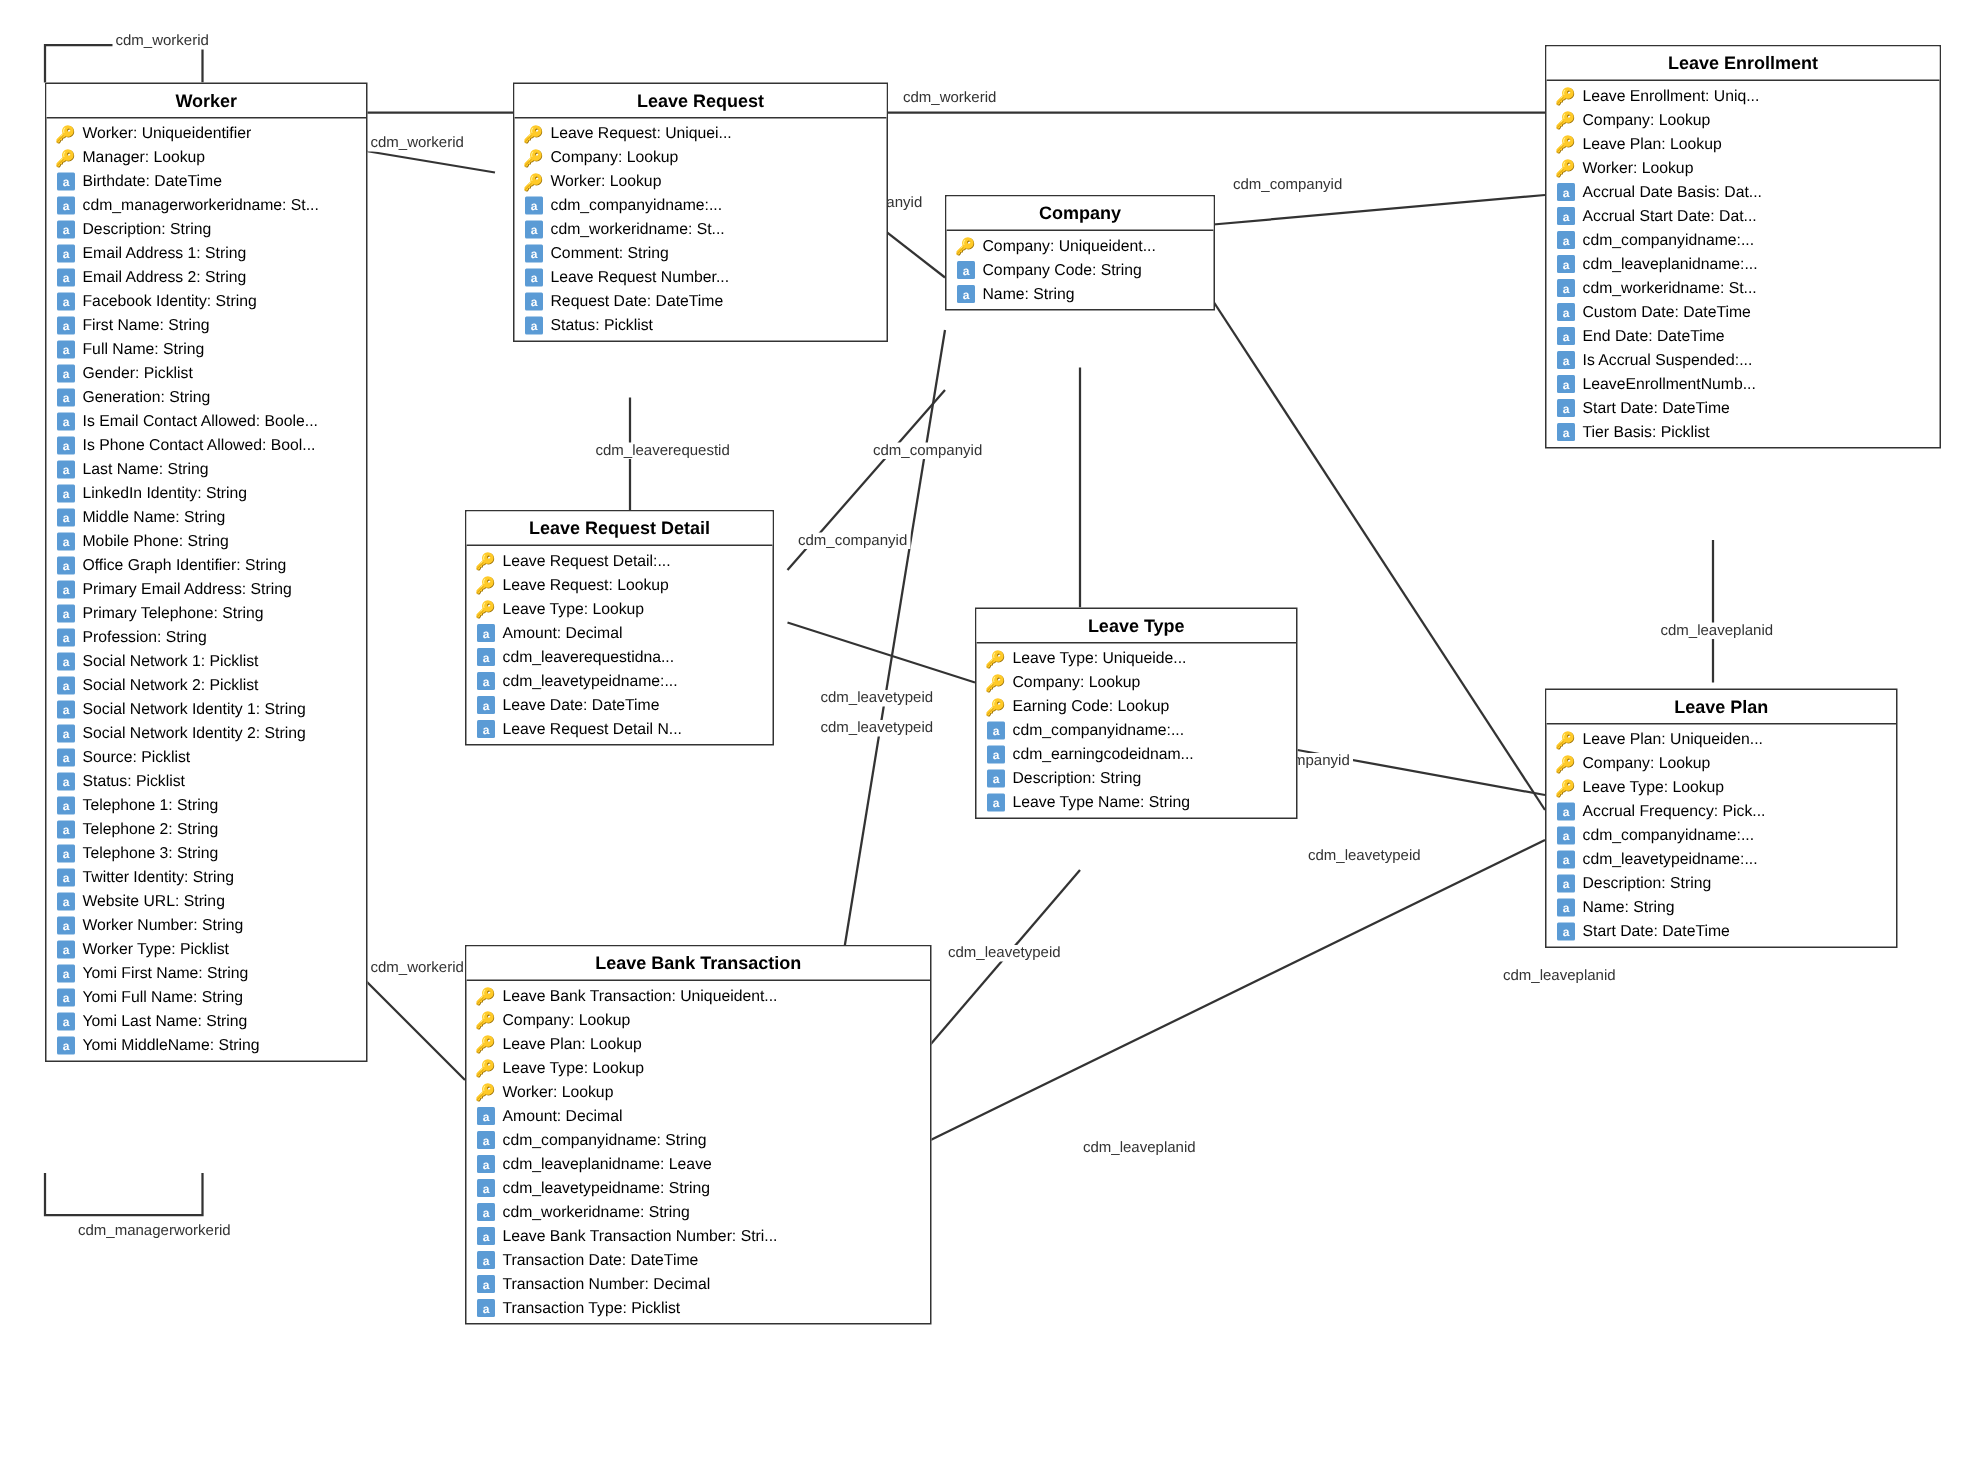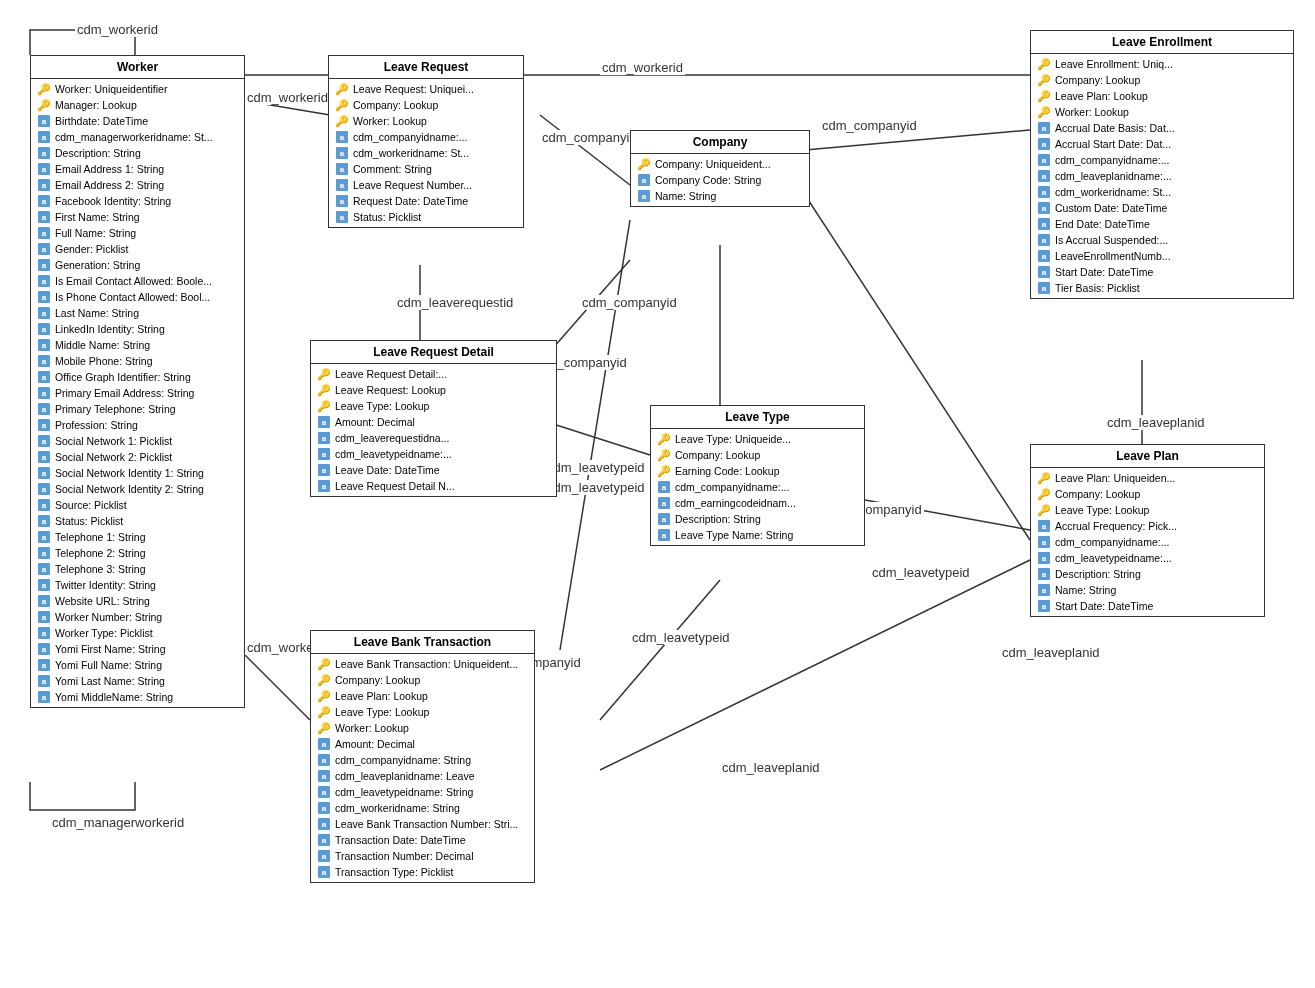--- a/index.html
+++ b/index.html
@@ -71,7 +71,7 @@
     }
     .relation-label {
       position: absolute;
-      font-size: 13px;
+      font-size: 10px;
       color: #333;
       background: #fff;
       padding: 0 2px;

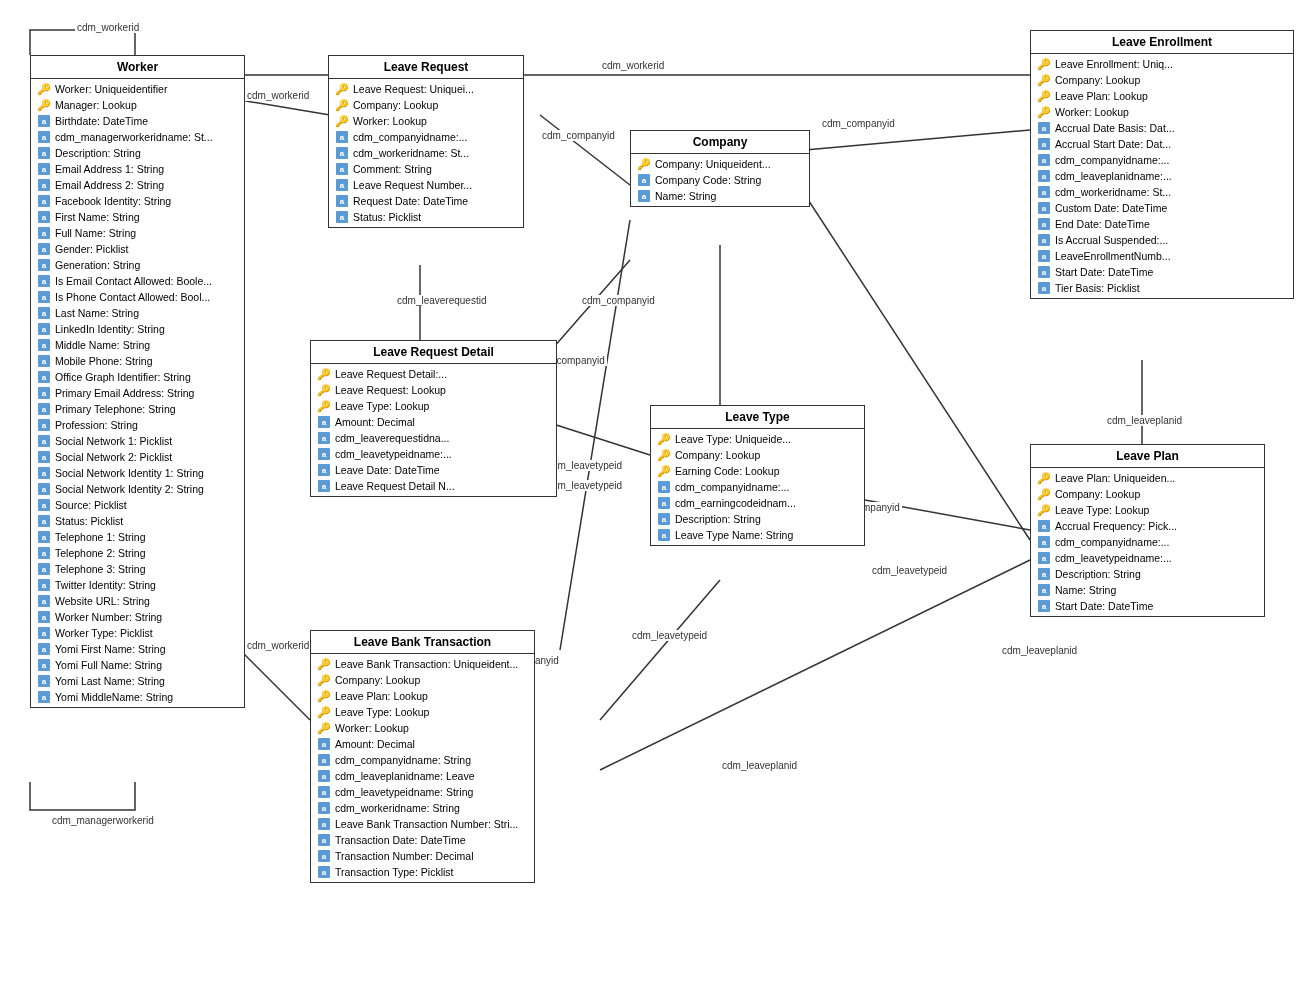--- a/index.html
+++ b/index.html
@@ -389,7 +389,7 @@
     </div>
   </div>
 
-  <div class="entity-box" style="left:328px; top:55px; width:196px;">
+  <div class="entity-box" style="left:342px; top:55px; width:250px;">
     <div class="entity-title">Leave Request</div>
     <div class="entity-fields">
       <div class="field-row">

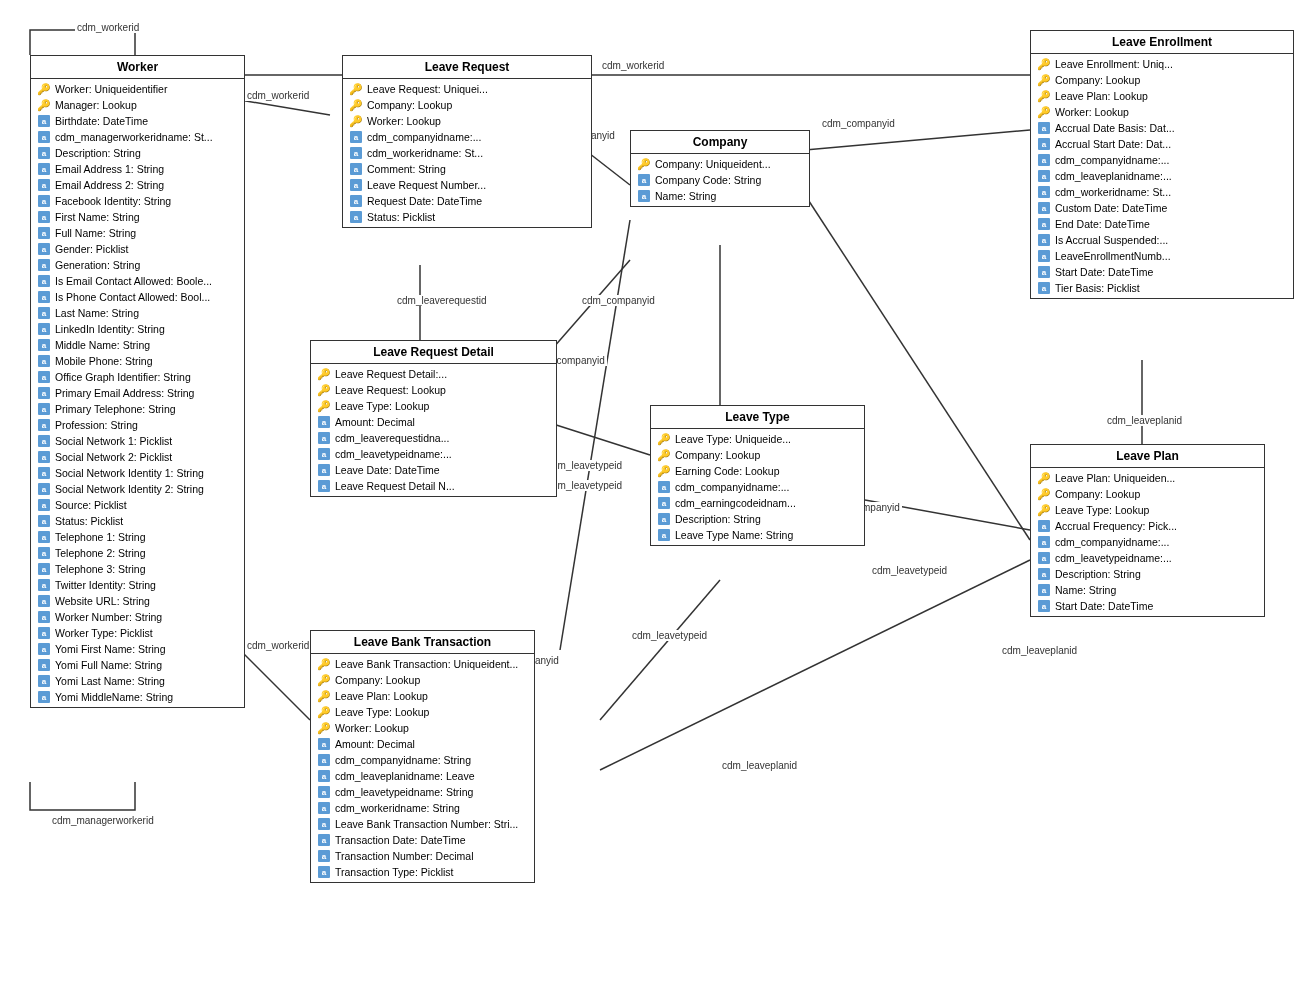--- a/index.html
+++ b/index.html
@@ -553,7 +553,7 @@
     </div>
   </div>
 
-  <div class="entity-box" style="left:310px; top:340px; width:247px;">
+  <div class="entity-box" style="left:310px; top:340px; width:206px;">
     <div class="entity-title">Leave Request Detail</div>
     <div class="entity-fields">
       <div class="field-row">

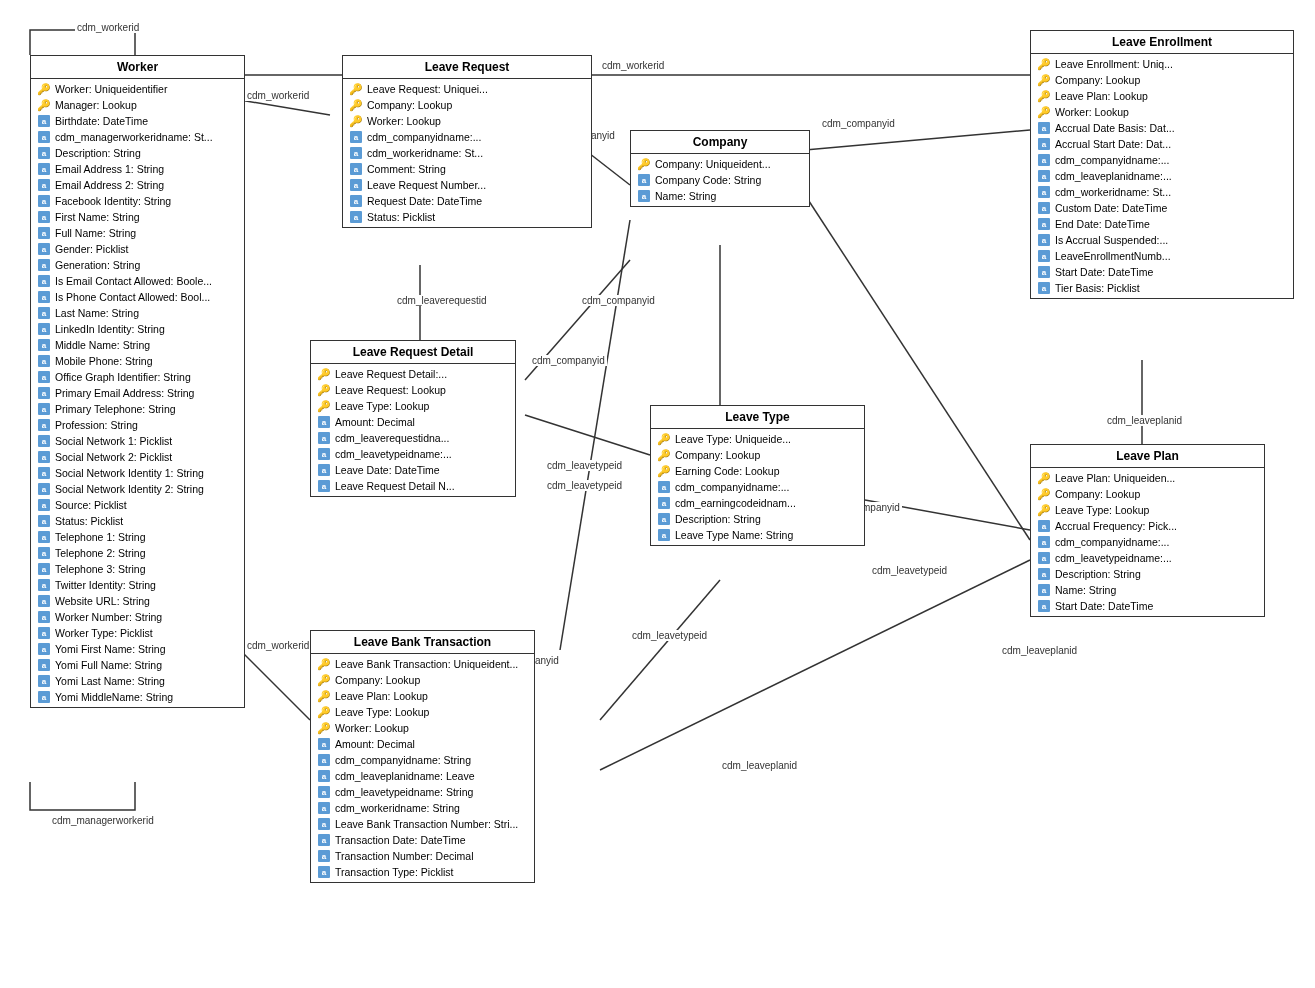--- a/index.html
+++ b/index.html
@@ -643,7 +643,7 @@
     </div>
   </div>
 
-  <div class="entity-box" style="left:1030px; top:444px; width:235px;">
+  <div class="entity-box" style="left:1030px; top:459px; width:235px;">
     <div class="entity-title">Leave Plan</div>
     <div class="entity-fields">
       <div class="field-row">

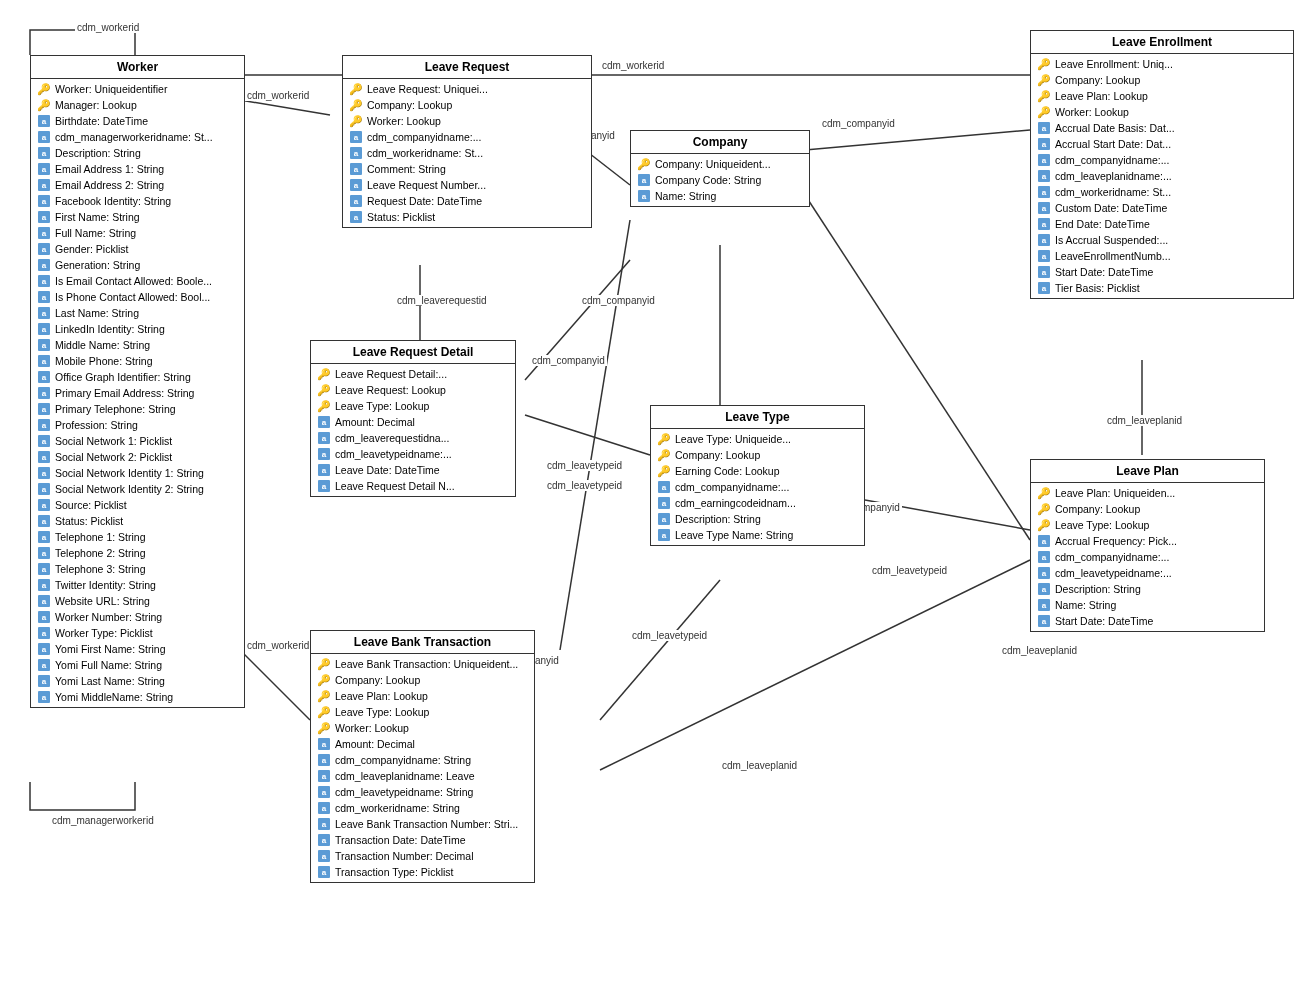--- a/index.html
+++ b/index.html
@@ -697,7 +697,7 @@
     </div>
   </div>
 
-  <div class="entity-box" style="left:310px; top:630px; width:225px;">
+  <div class="entity-box" style="left:310px; top:630px; width:311px;">
     <div class="entity-title">Leave Bank Transaction</div>
     <div class="entity-fields">
       <div class="field-row">

